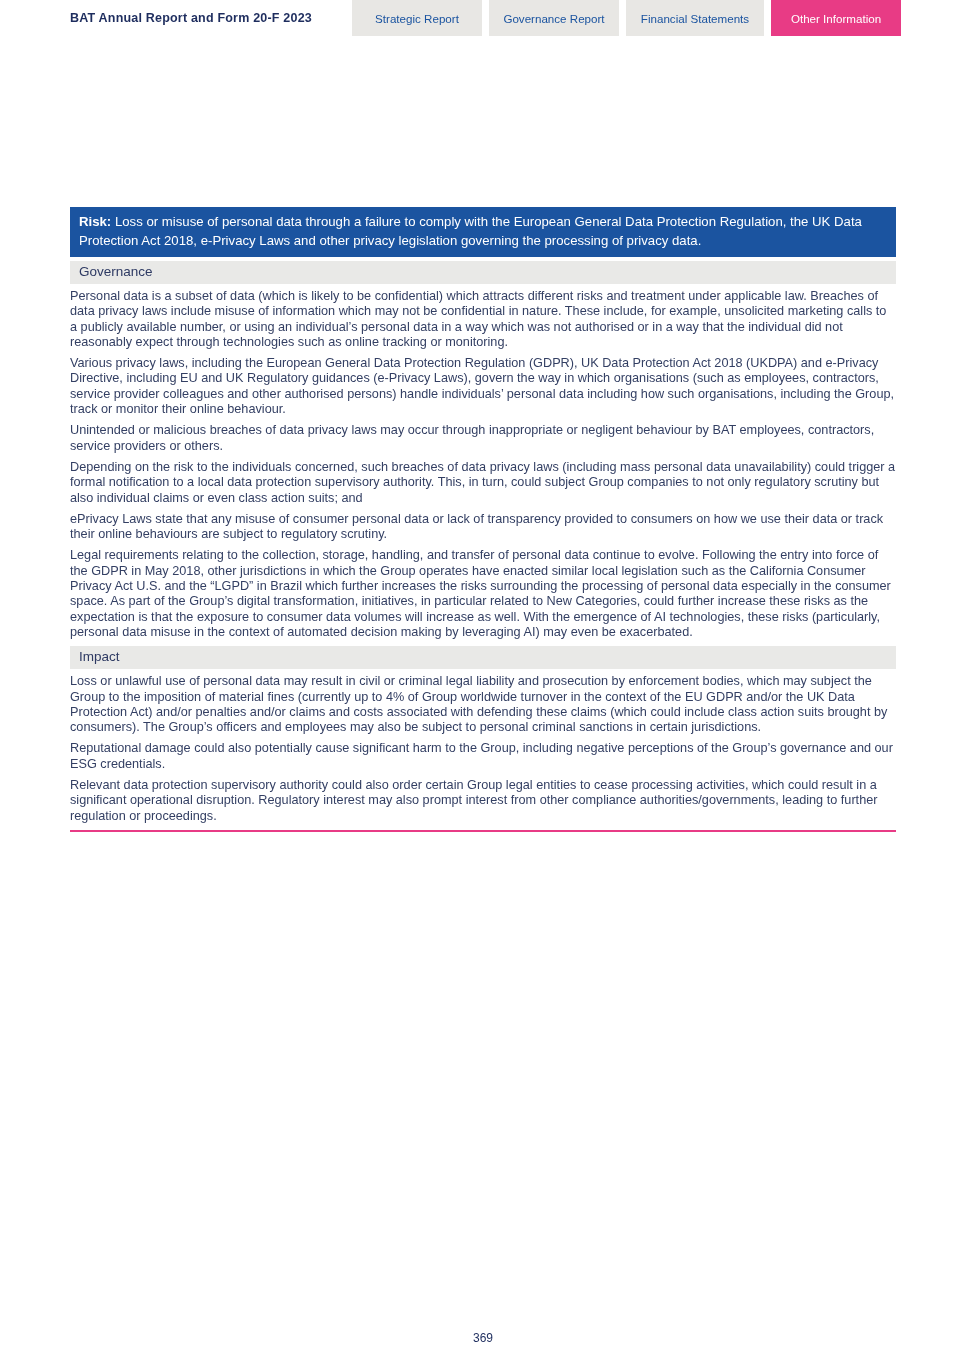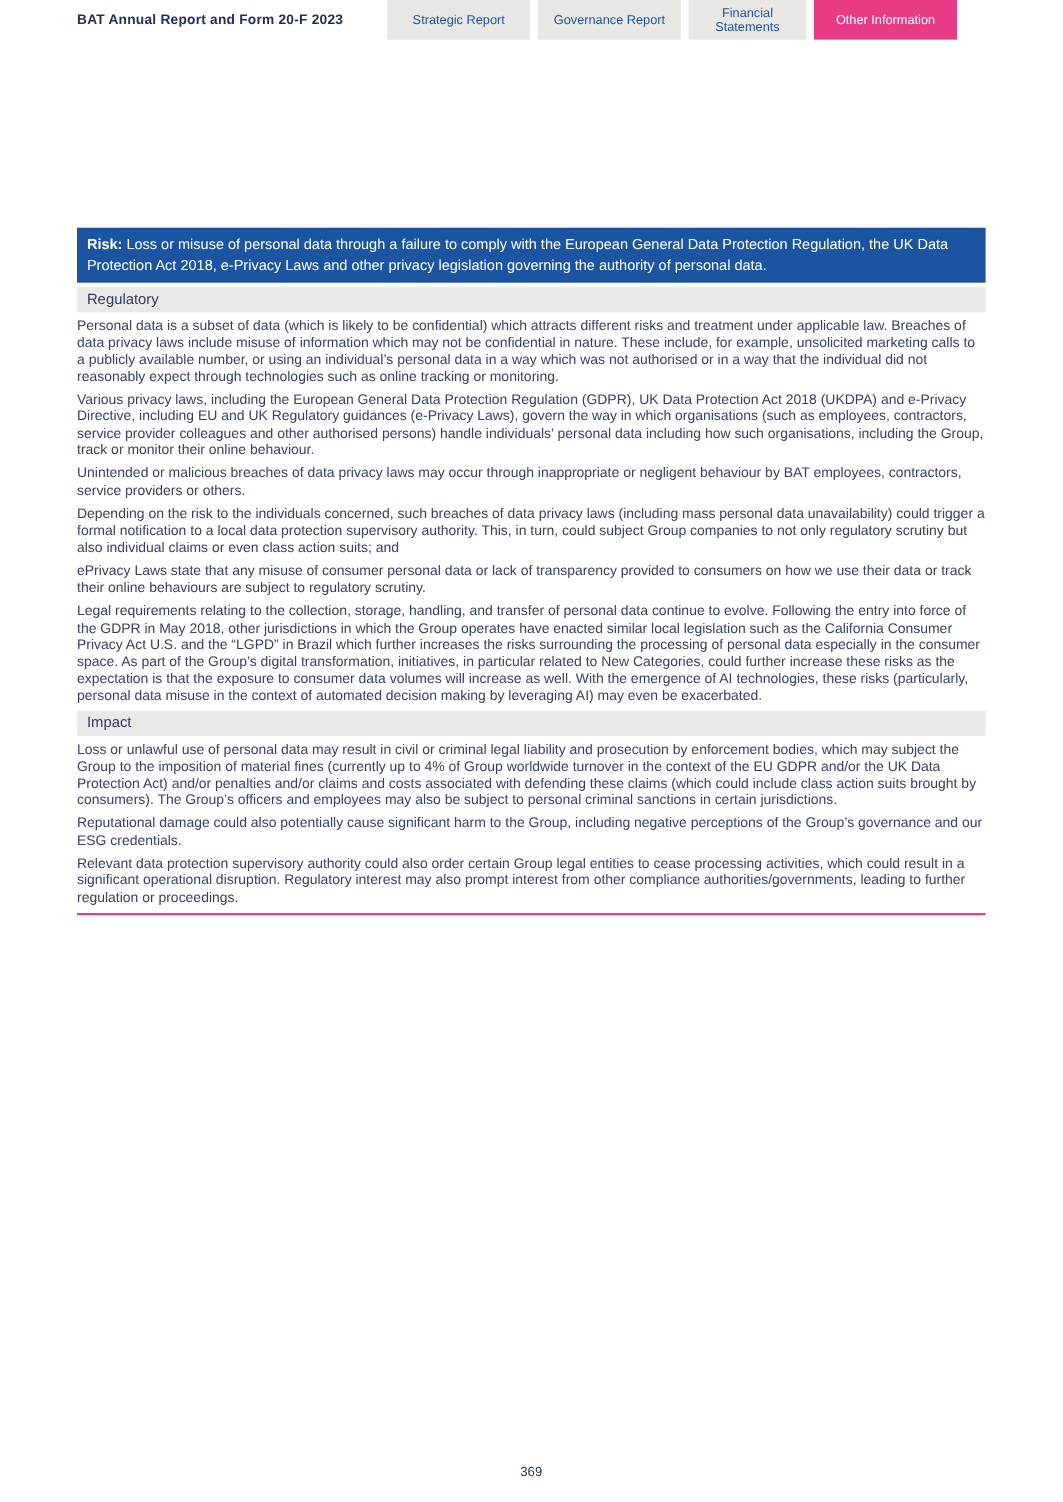--- a/index.html
+++ b/index.html
@@ -24,7 +24,7 @@
     font-size: 11.6px; font-weight: normal; text-align: center;
     cursor: pointer;
   }
-  .tab.wide { width: 107px; }
+  .tab.wide { width: 138px; }
   .tab.active { background: #e83b85; color: #ffffff; }
   .content { position: absolute; left: 70px; top: 207px; width: 826px; }
   .risk-banner {

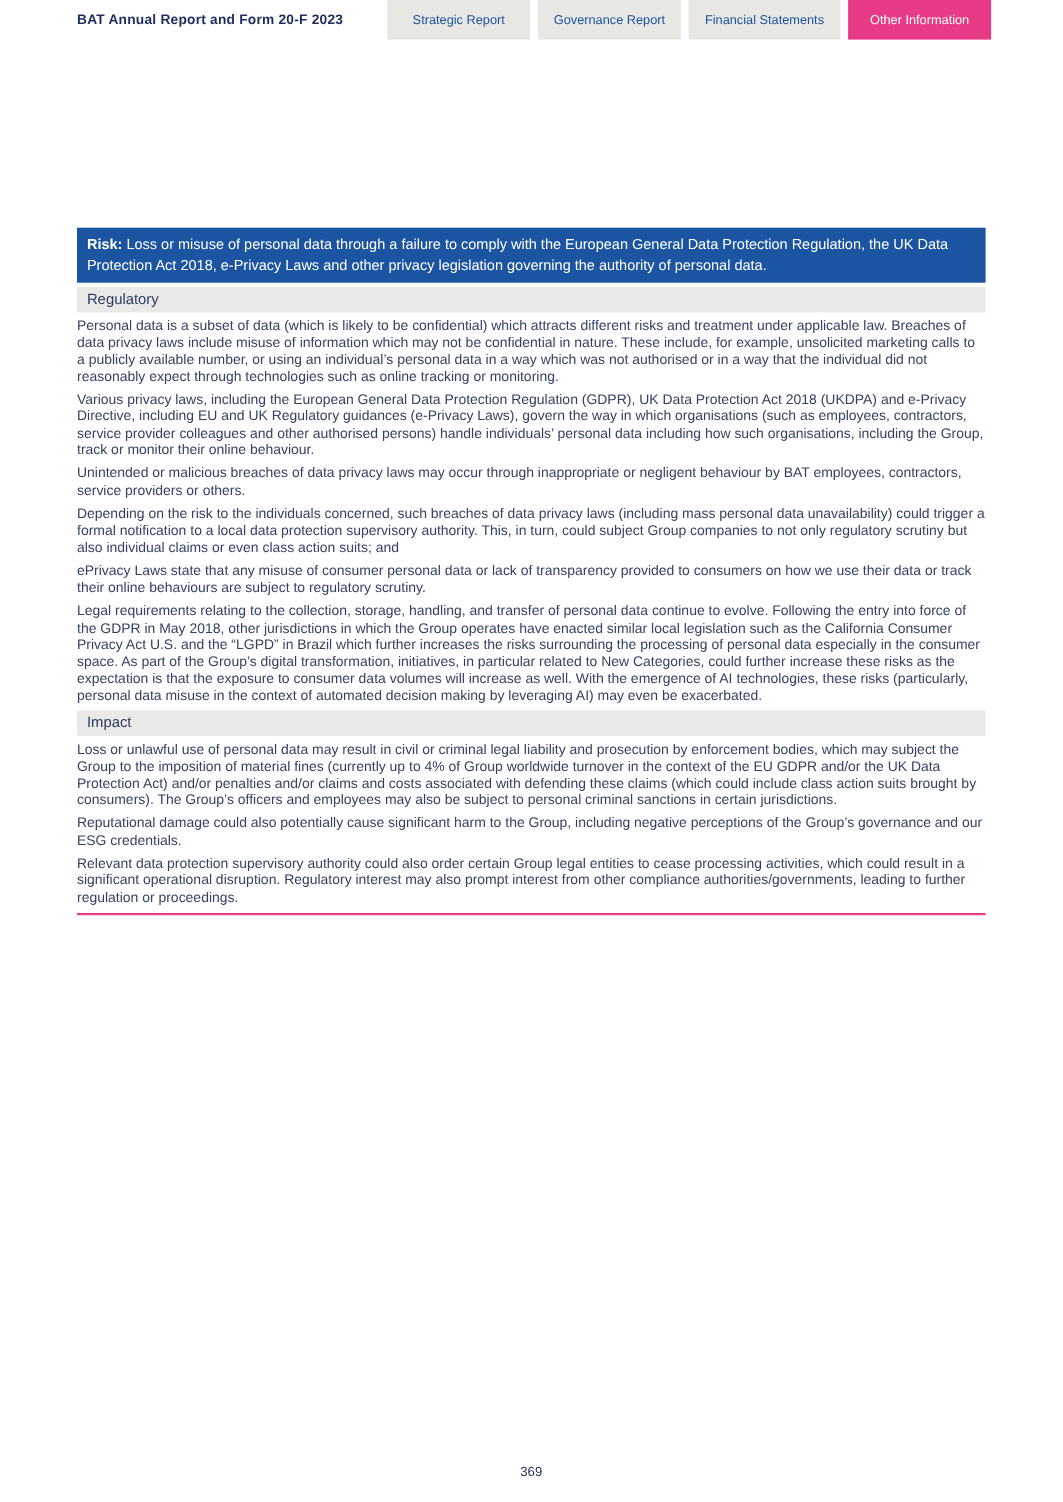--- a/index.html
+++ b/index.html
@@ -68,7 +68,7 @@
 <div class="content">
 
   <div class="risk-banner">
-    <span class="risk-label">Risk:</span><span> Loss or misuse of personal data through a failure to comply with the European General Data Protection Regulation, the UK Data Protection Act 2018, e-Privacy Laws and other privacy legislation governing the authority of personal data.</span>
+    <span class="risk-label">Risk:</span><span> Loss or misuse of personal data through a failure to comply with the European General Data Protection Regulation, the UK Data Protection Act 2018, e-Privacy Laws and other privacy legislation governing the processing of privacy data.</span>
   </div>
 
   <div class="section-heading">Regulatory</div>

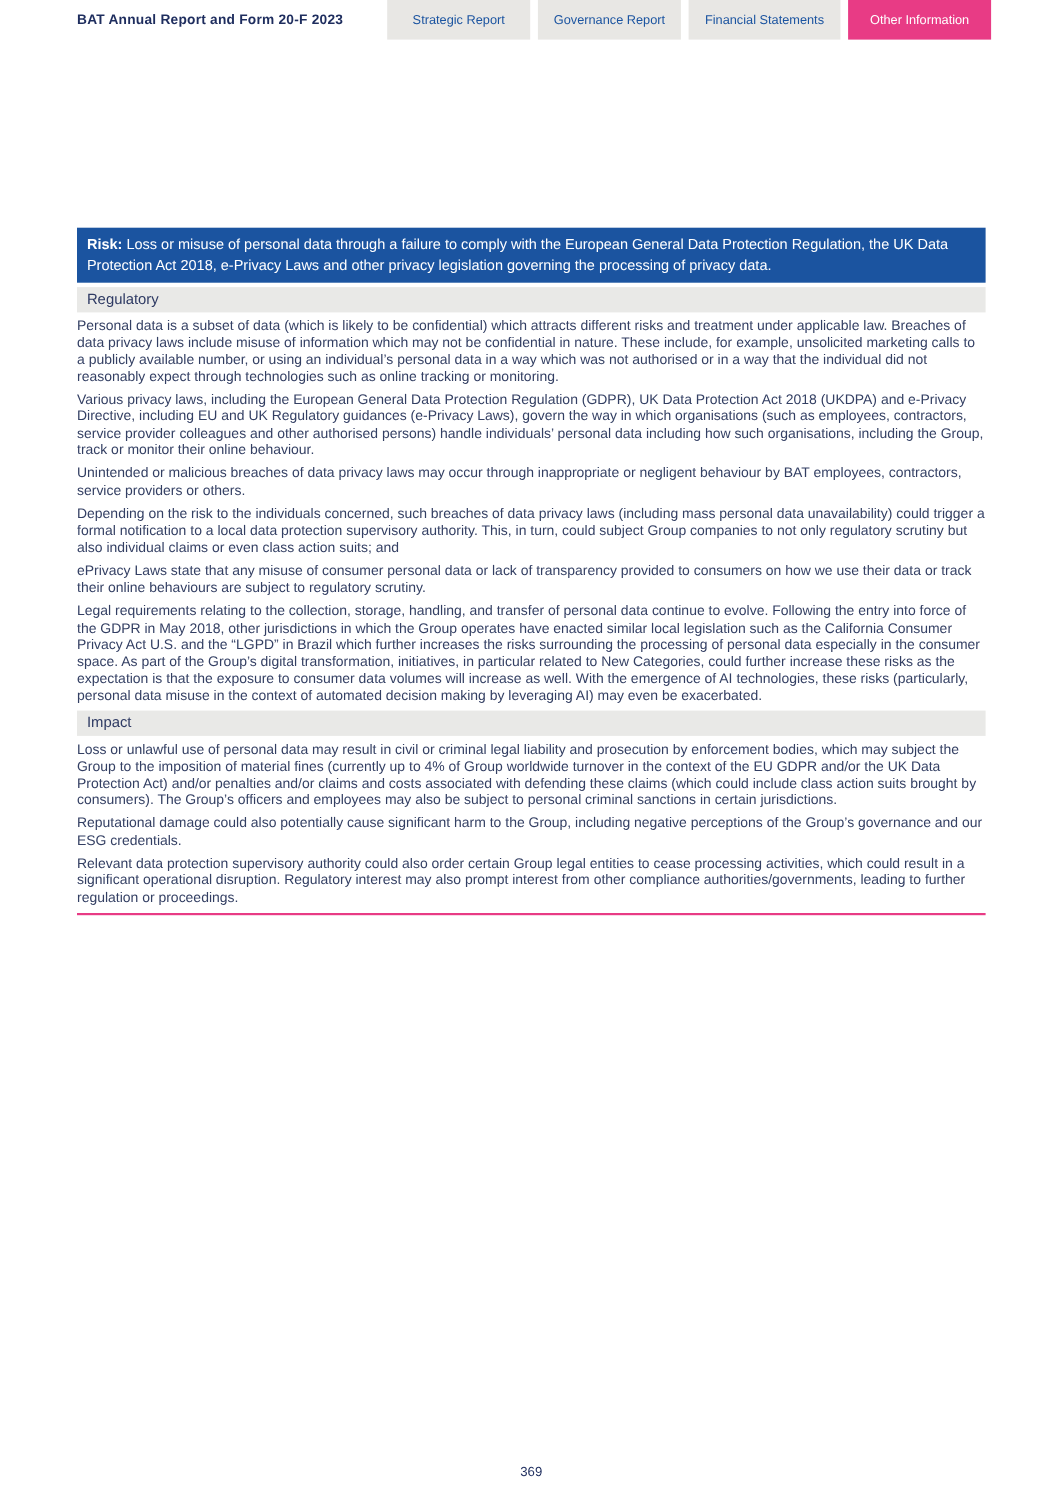--- a/index.html
+++ b/index.html
@@ -71,7 +71,7 @@
     <span class="risk-label">Risk:</span><span> Loss or misuse of personal data through a failure to comply with the European General Data Protection Regulation, the UK Data Protection Act 2018, e-Privacy Laws and other privacy legislation governing the processing of privacy data.</span>
   </div>
 
-  <div class="section-heading">Regulatory</div>
+  <div class="section-heading">Governance</div>
   <div class="section-body">
     <p>Personal data is a subset of data (which is likely to be confidential) which attracts different risks and treatment under applicable law. Breaches of data privacy laws include misuse of information which may not be confidential in nature. These include, for example, unsolicited marketing calls to a publicly available number, or using an individual’s personal data in a way which was not authorised or in a way that the individual did not reasonably expect through technologies such as online tracking or monitoring.</p>
     <p>Various privacy laws, including the European General Data Protection Regulation (GDPR), UK Data Protection Act 2018 (UKDPA) and e-Privacy Directive, including EU and UK Regulatory guidances (e-Privacy Laws), govern the way in which organisations (such as employees, contractors, service provider colleagues and other authorised persons) handle individuals’ personal data including how such organisations, including the Group, track or monitor their online behaviour.</p>

